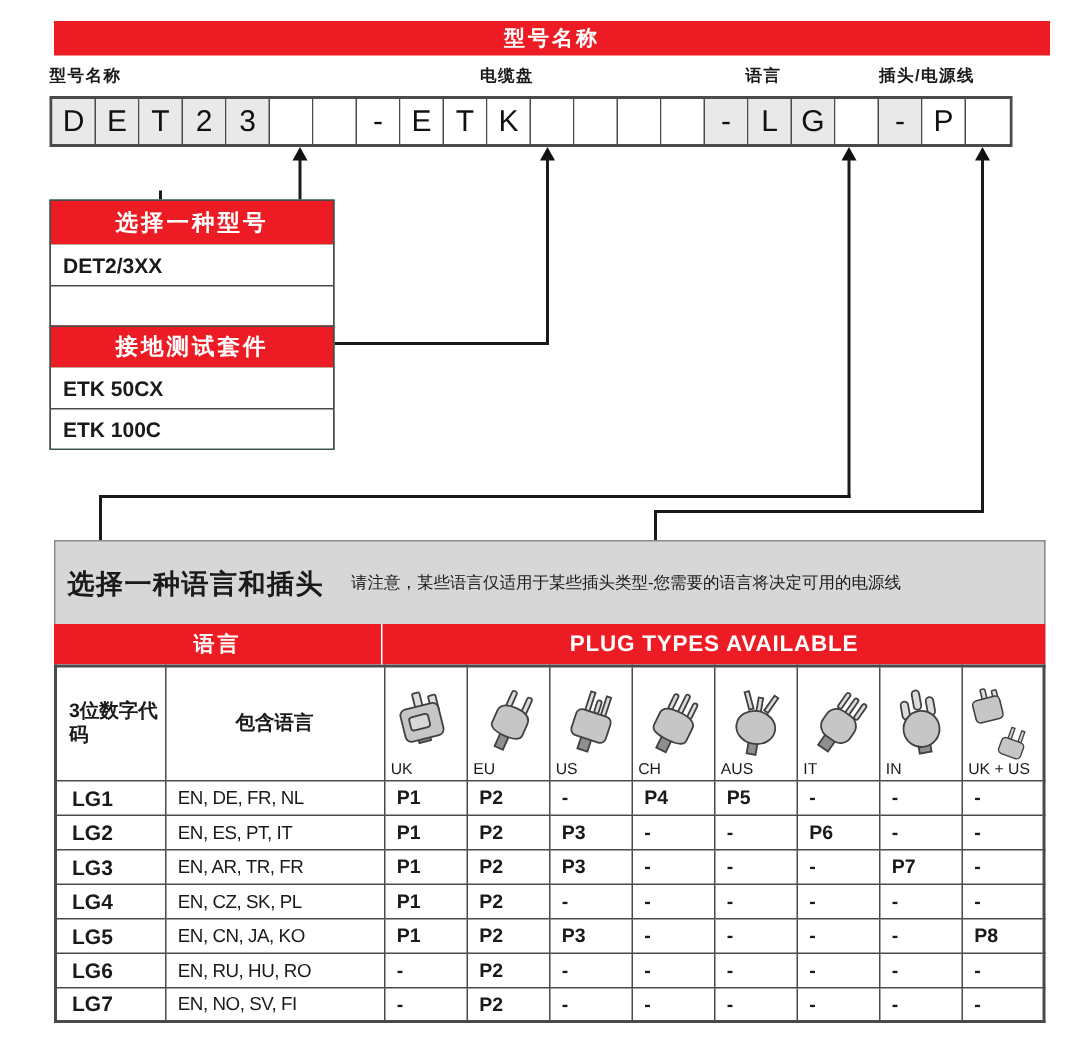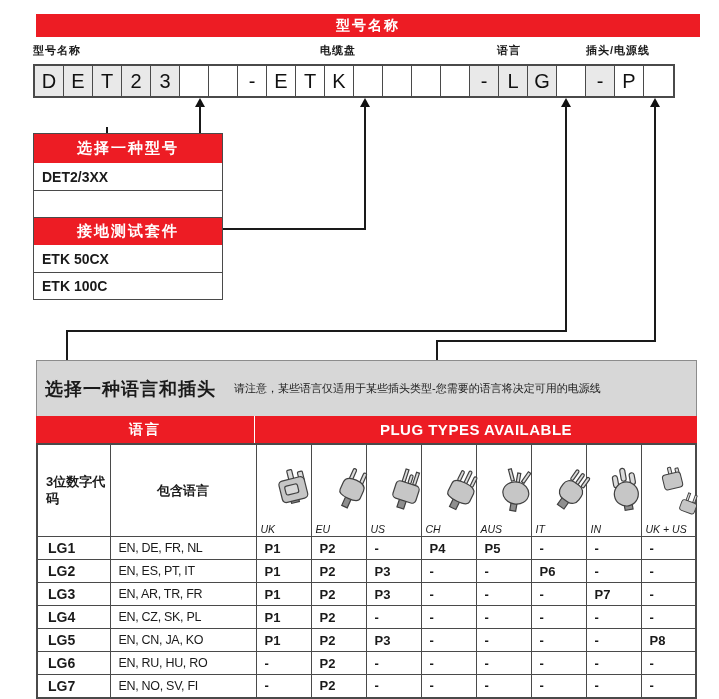--- a/index.html
+++ b/index.html
@@ -56,7 +56,7 @@
   table.plug-table { border:2px solid #4a4a4a; }
   th.code-h { height:76px; font-size:13px; font-weight:bold; text-align:left; padding-left:8px; line-height:1.25; }
   th.langs-h { font-size:13px; font-weight:bold; text-align:center; }
-  th.plug-h { position:relative; padding:16px; font-weight:normal;font-style:italic; }
+  th.plug-h { position:relative; padding:0; font-weight:normal; }
   .plug-h svg { display:block; margin:3px auto 0 auto; }
   .plug-label { position:absolute; left:4px; bottom:1px; font-size:10.5px; font-weight:normal; }
   td.lg { height:23px; font-weight:bold; font-size:14px; padding-left:10px; }

